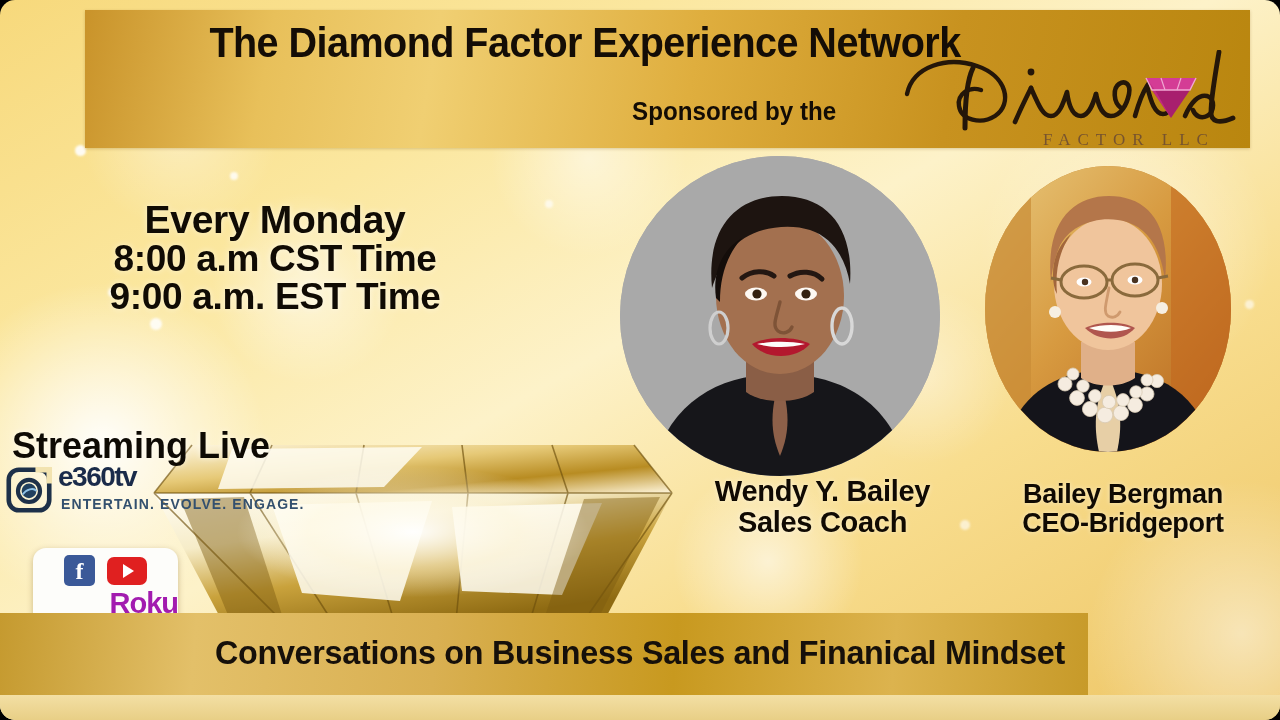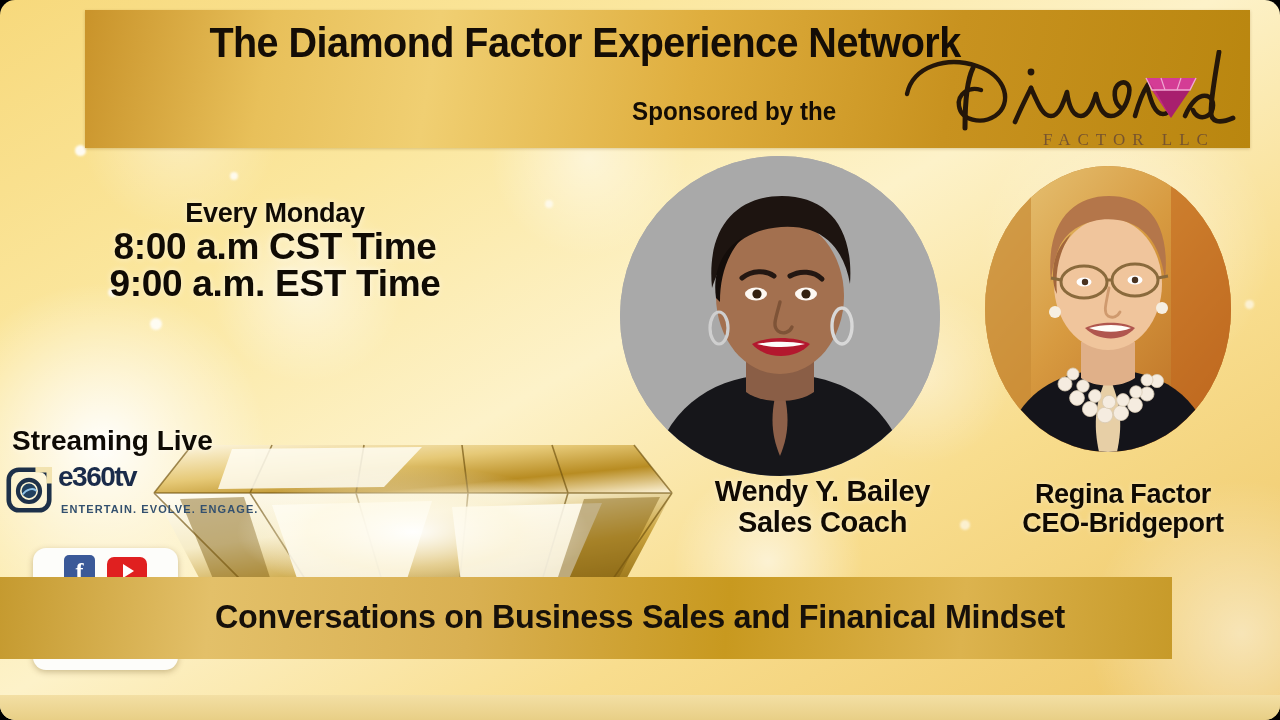--- a/index.html
+++ b/index.html
@@ -52,7 +52,7 @@
   #schedule{position:absolute;left:45px;top:200px;width:460px;text-align:center;color:#100b04;}
   #schedule .line{font-weight:bold;white-space:nowrap;line-height:1.02;
      text-shadow:0 0 6px rgba(255,255,255,.55);}
-  #sched-day{font-size:27px;letter-spacing:-.3px;}
+  #sched-day{font-size:39px;letter-spacing:-.3px;}
   #sched-cst{font-size:37px;letter-spacing:-.3px;}
   #sched-est{font-size:37px;letter-spacing:-.3px;}
 

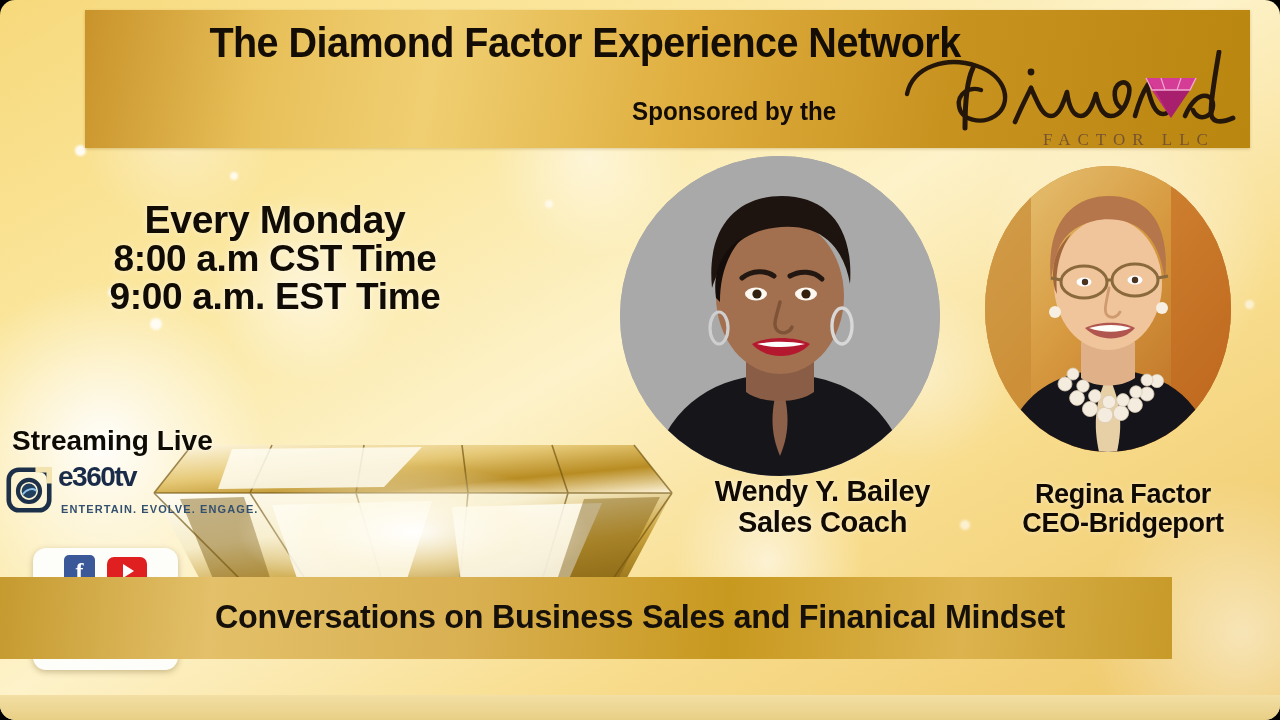--- a/index.html
+++ b/index.html
@@ -61,8 +61,8 @@
 
   
   #streaming-label{
-    position:absolute;left:12px;top:425px;width:230px;
-    font-size:28px;font-weight:bold;color:#0e0a04;white-space:nowrap;
+    position:absolute;left:12px;top:425px;width:230px;text-align:center;
+    font-size:36px;font-weight:bold;color:#0e0a04;white-space:nowrap;
     text-shadow:0 0 6px rgba(255,255,255,.6);
   }
   #e360-logo{position:absolute;left:6px;top:463px;width:190px;height:58px;}

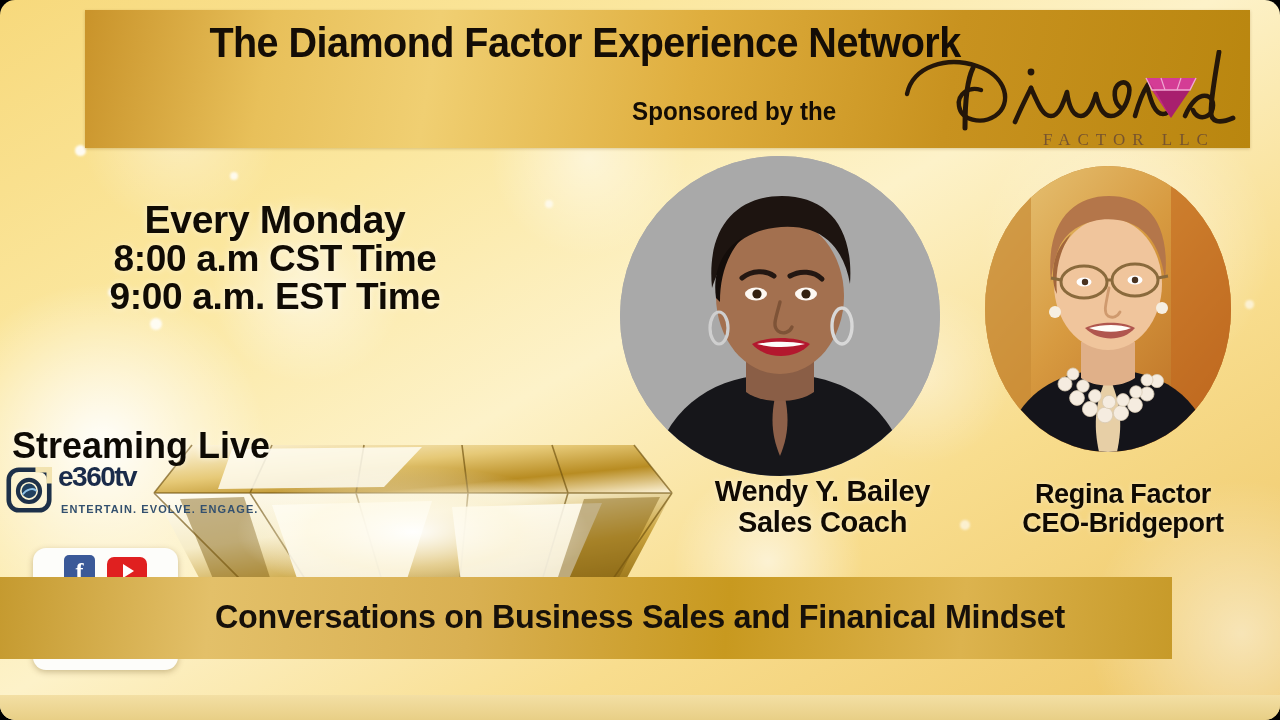--- a/index.html
+++ b/index.html
@@ -68,7 +68,7 @@
   #e360-logo{position:absolute;left:6px;top:463px;width:190px;height:58px;}
   #e360-word{position:absolute;left:52px;top:-2px;font-size:28px;font-weight:bold;
      color:#1a2b4a;letter-spacing:-1.5px;white-space:nowrap;}
-  #e360-tagline{position:absolute;left:55px;top:40px;font-size:11px;font-weight:bold;
+  #e360-tagline{position:absolute;left:55px;top:33px;font-size:14px;font-weight:bold;
      color:#33506e;letter-spacing:1.1px;white-space:nowrap;}
 
   

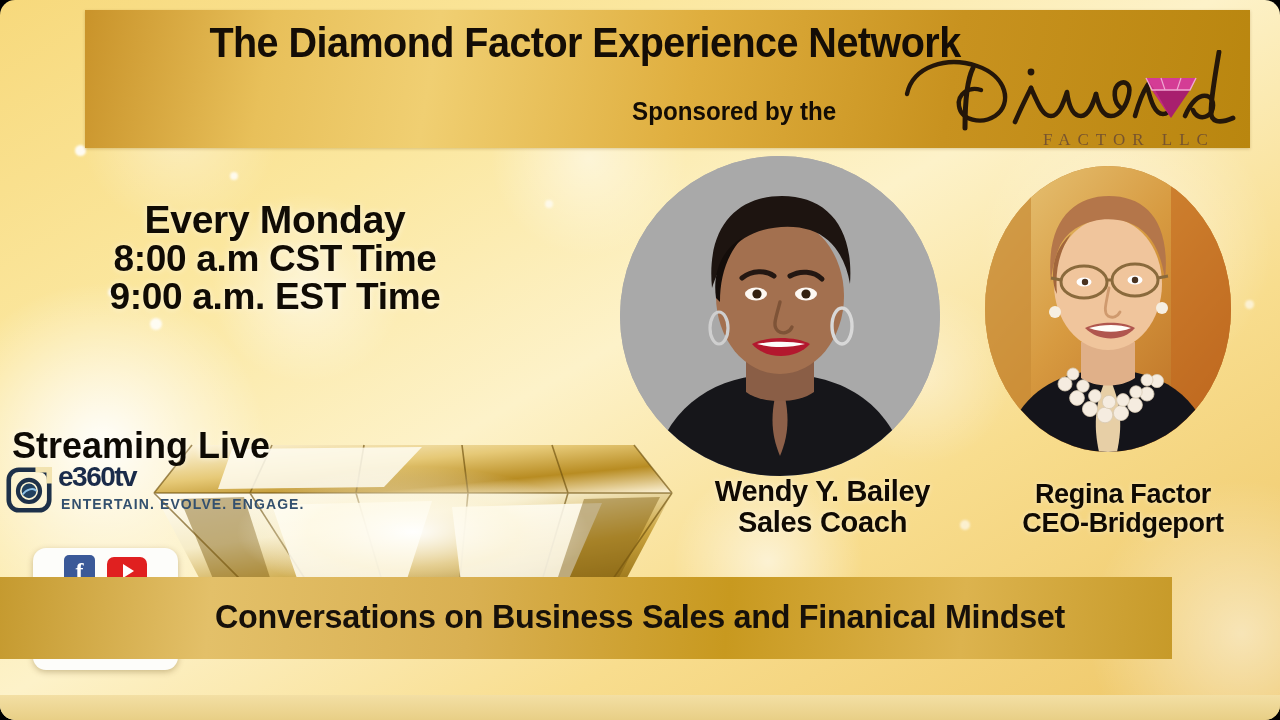--- a/index.html
+++ b/index.html
@@ -390,7 +390,7 @@
   </div>
 
   <div class="speaker-caption" id="caption-regina">
-    <div>Regina Factor</div>
+    <div>Bailey Bergman</div>
     <div>CEO-Bridgeport</div>
   </div>
 

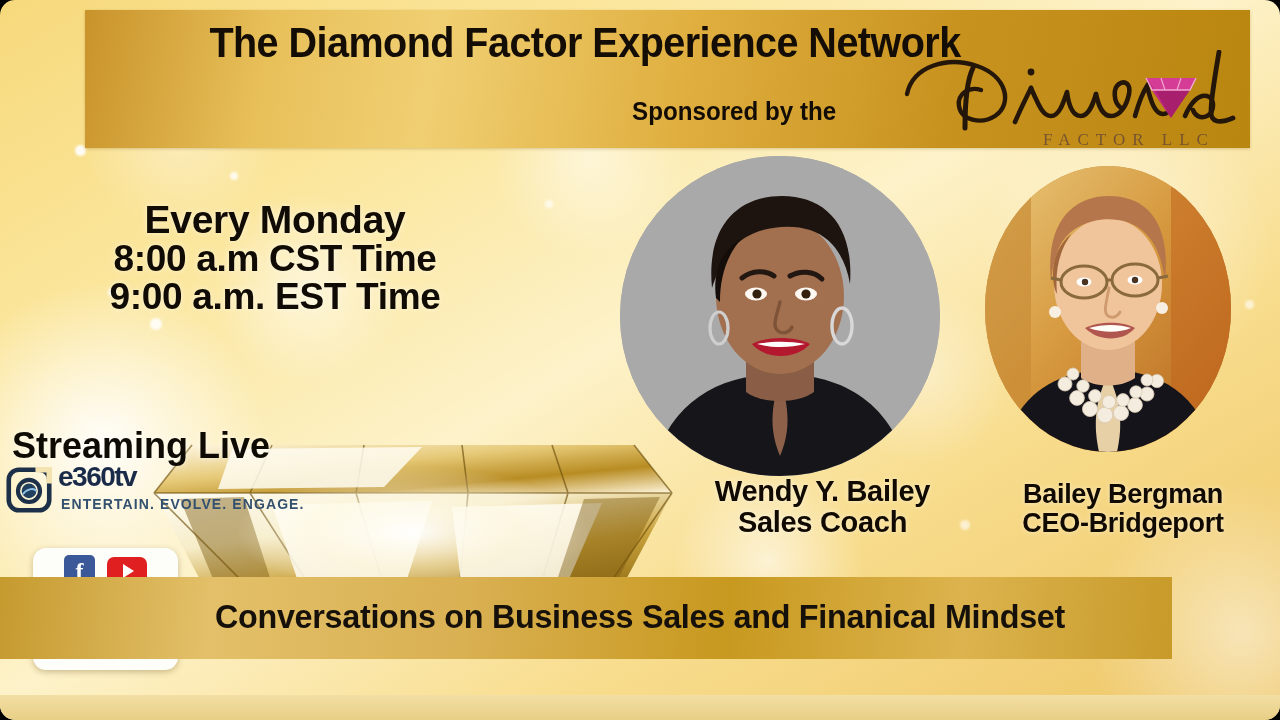--- a/index.html
+++ b/index.html
@@ -115,7 +115,7 @@
 
   
   #bottom-banner{
-    position:absolute;left:0;top:577px;width:1172px;height:82px;
+    position:absolute;left:0;top:613px;width:1088px;height:82px;
     background:linear-gradient(95deg,#c59a2f 0%,#e3c069 18%,#d9b052 40%,#c8991f 62%,#dcb34e 82%,#c79a29 100%);
   }
   #bottom-title{

